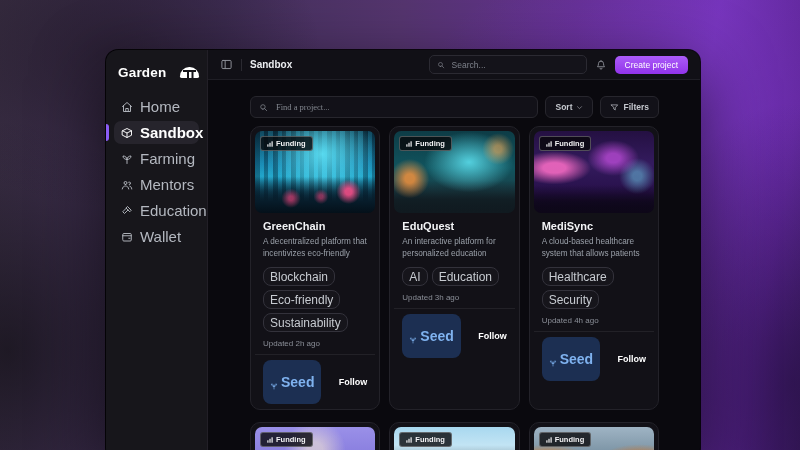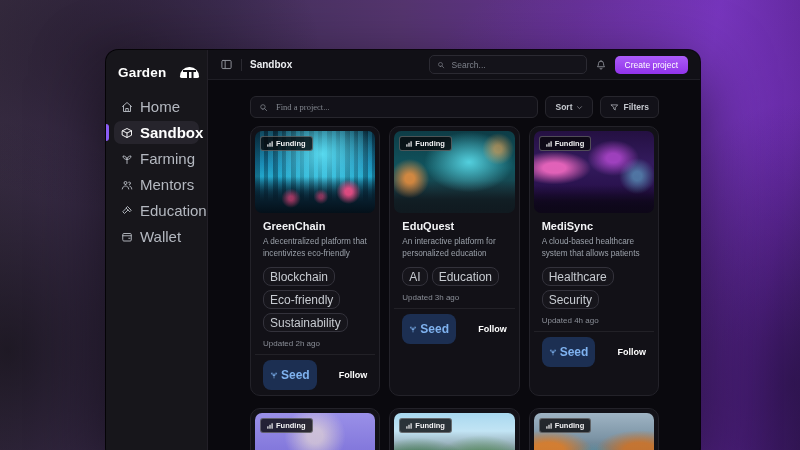--- a/index.html
+++ b/index.html
@@ -71,7 +71,7 @@
   .tag{font-size:12px;color:#c7cbd1;border:1px solid #33323b;background:#16151b;border-radius:8px;padding:1.5px 6px;white-space:nowrap}
   .updated{font-size:8px;color:#8a8e97;margin-bottom:6px}
   .card-footer{border-top:1px solid #222127;margin:0 -8px;padding:5px 8px;display:flex;align-items:center;justify-content:space-between}
-  .stage{display:flex;align-items:center;gap:3px;border-radius:8px;padding:8px 7px;font-size:12px;font-weight:700}
+  .stage{display:flex;align-items:flex-end;gap:3px;border-radius:8px;padding:14px 7px;font-size:14px;font-weight:700}
   .stage svg{width:8px;height:8px;stroke:currentColor;fill:none;stroke-width:2;stroke-linecap:round;stroke-linejoin:round}
   .follow-btn{background:none;border:none;color:#fff;font-size:9px;font-weight:700;font-family:inherit;cursor:pointer;padding:0}
 

